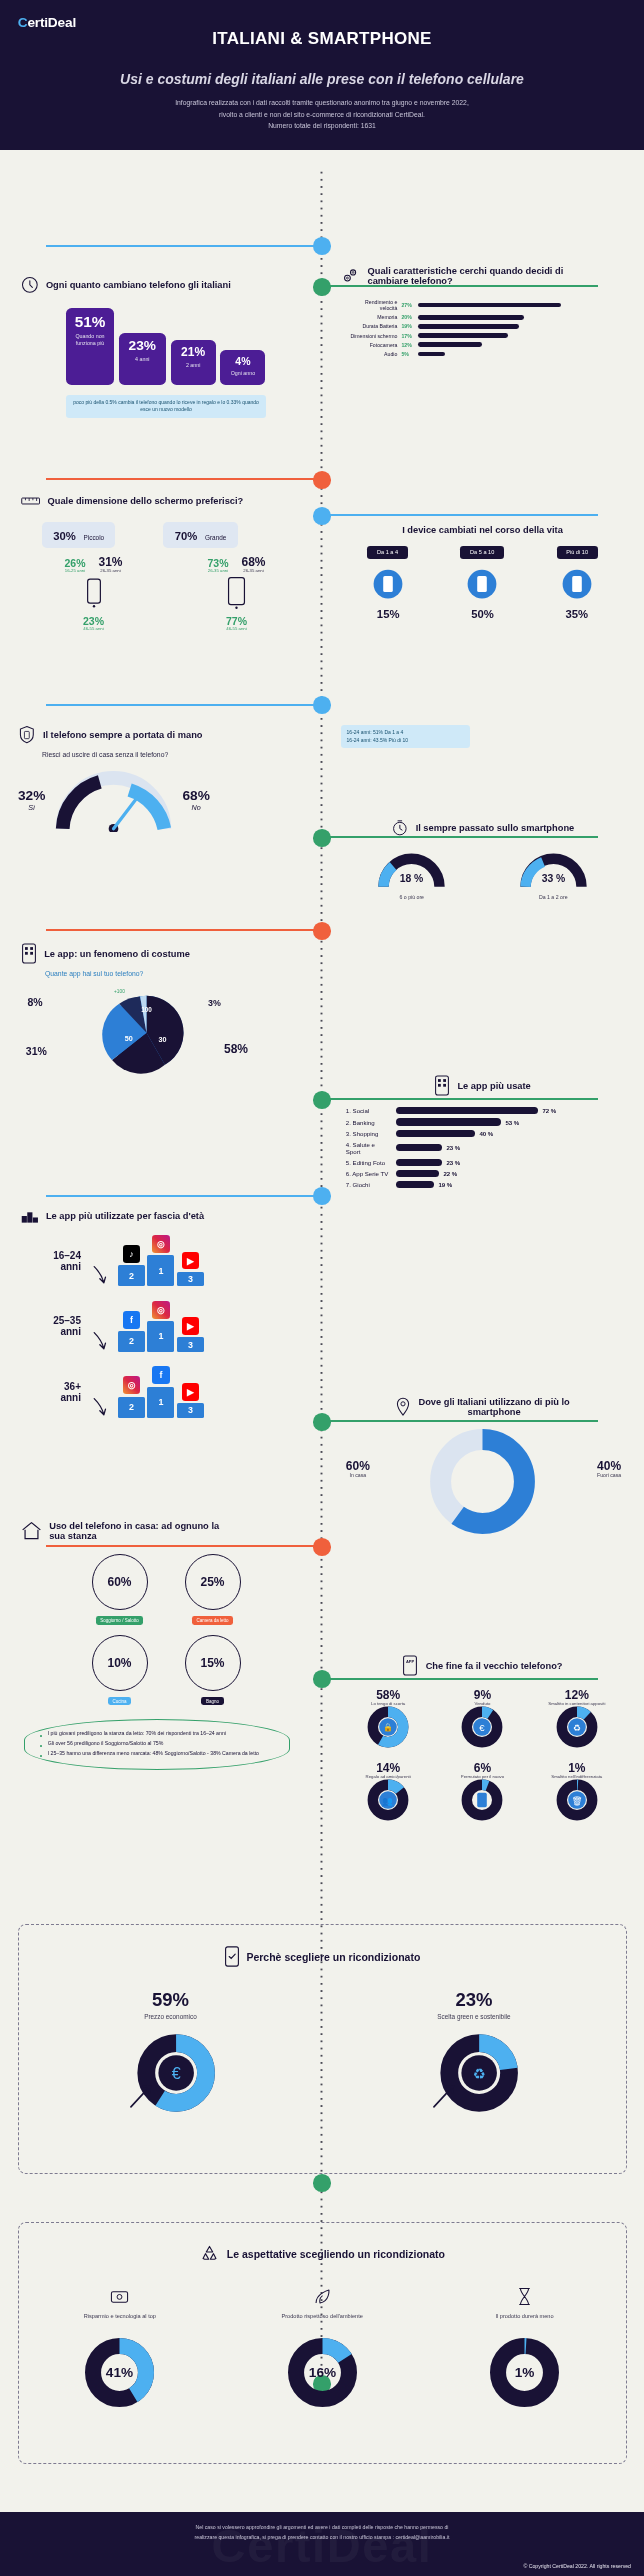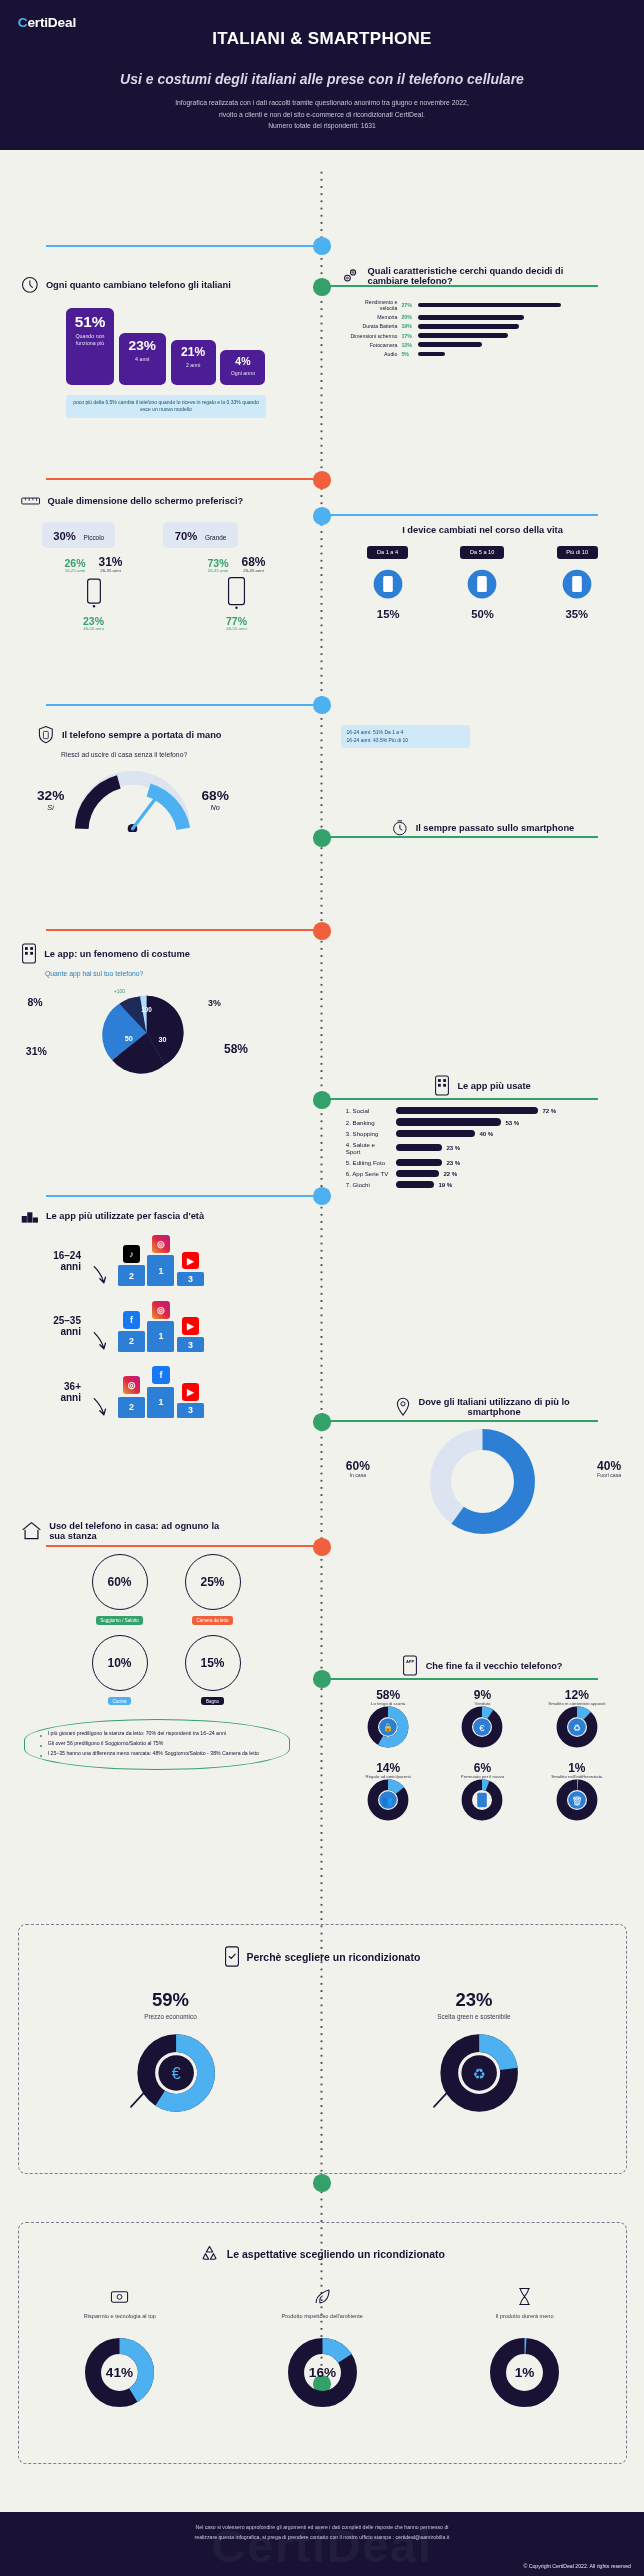--- a/index.html
+++ b/index.html
@@ -334,7 +334,7 @@
     </div>
   </div>
 
-  <div class="sec" style="left:37px;top:725px;width:290px;">
+  <div class="sec" style="left:18px;top:725px;width:290px;">
     <div class="sec-title">
       <span class="ico">
         <svg width="17.7" height="19.3" viewBox="0 0 22 24">

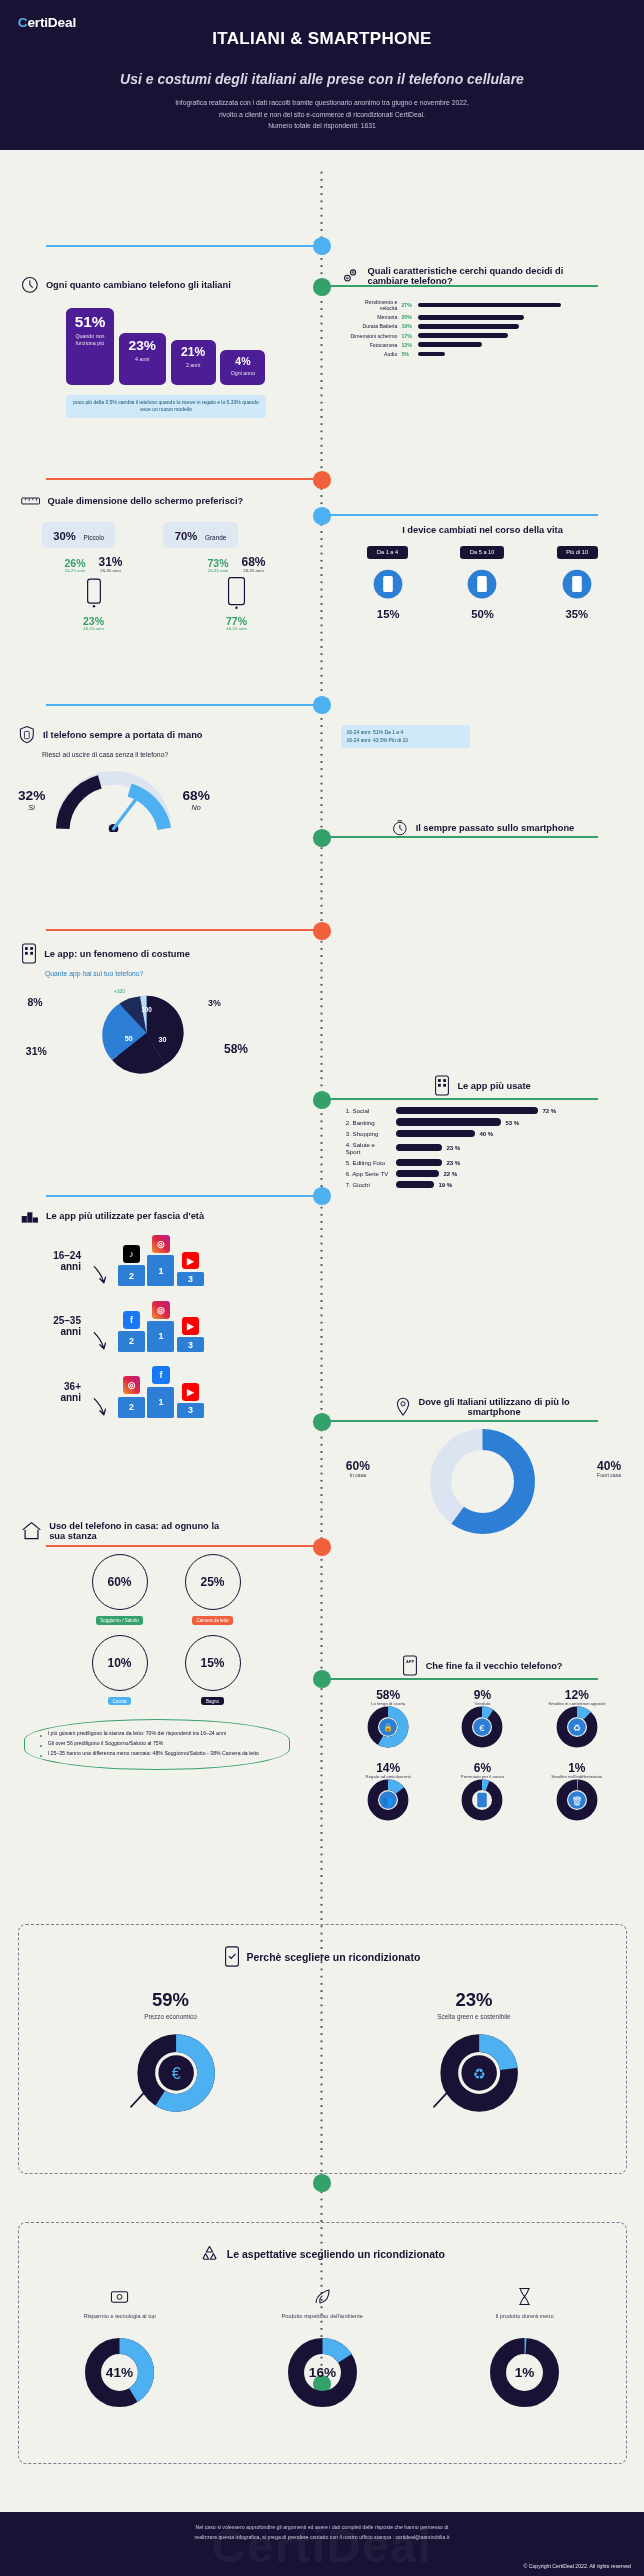--- a/index.html
+++ b/index.html
@@ -383,6 +383,24 @@
       <span>Il sempre passato sullo smartphone</span>
     </div>
 
+    <div style="display:flex;justify-content:space-around;margin-top:13px;align-items:flex-start;">
+      <div style="text-align:center;">
+        <svg width="69" height="40" viewBox="0 0 86 50">
+          <path d="M8 46a35 35 0 0 1 70 0" fill="none" stroke="#191235" stroke-width="13"></path>
+          <path d="M8 46a35 35 0 0 1 12-26" fill="none" stroke="#4db0f0" stroke-width="13"></path>
+          <text x="43" y="40" text-anchor="middle" font-size="13" font-weight="700" fill="#191235">18 %</text>
+        </svg>
+        <div class="lbl" style="margin-top:1.6px;">6 o più ore</div>
+      </div>
+      <div style="text-align:center;">
+        <svg width="69" height="40" viewBox="0 0 86 50">
+          <path d="M8 46a35 35 0 0 1 70 0" fill="none" stroke="#191235" stroke-width="13"></path>
+          <path d="M8 46a35 35 0 0 1 22-31" fill="none" stroke="#4db0f0" stroke-width="13"></path>
+          <text x="43" y="40" text-anchor="middle" font-size="13" font-weight="700" fill="#191235">33 %</text>
+        </svg>
+        <div class="lbl" style="margin-top:1.6px;">Da 1 a 2 ore</div>
+      </div>
+    </div>
 
   </div>
 

